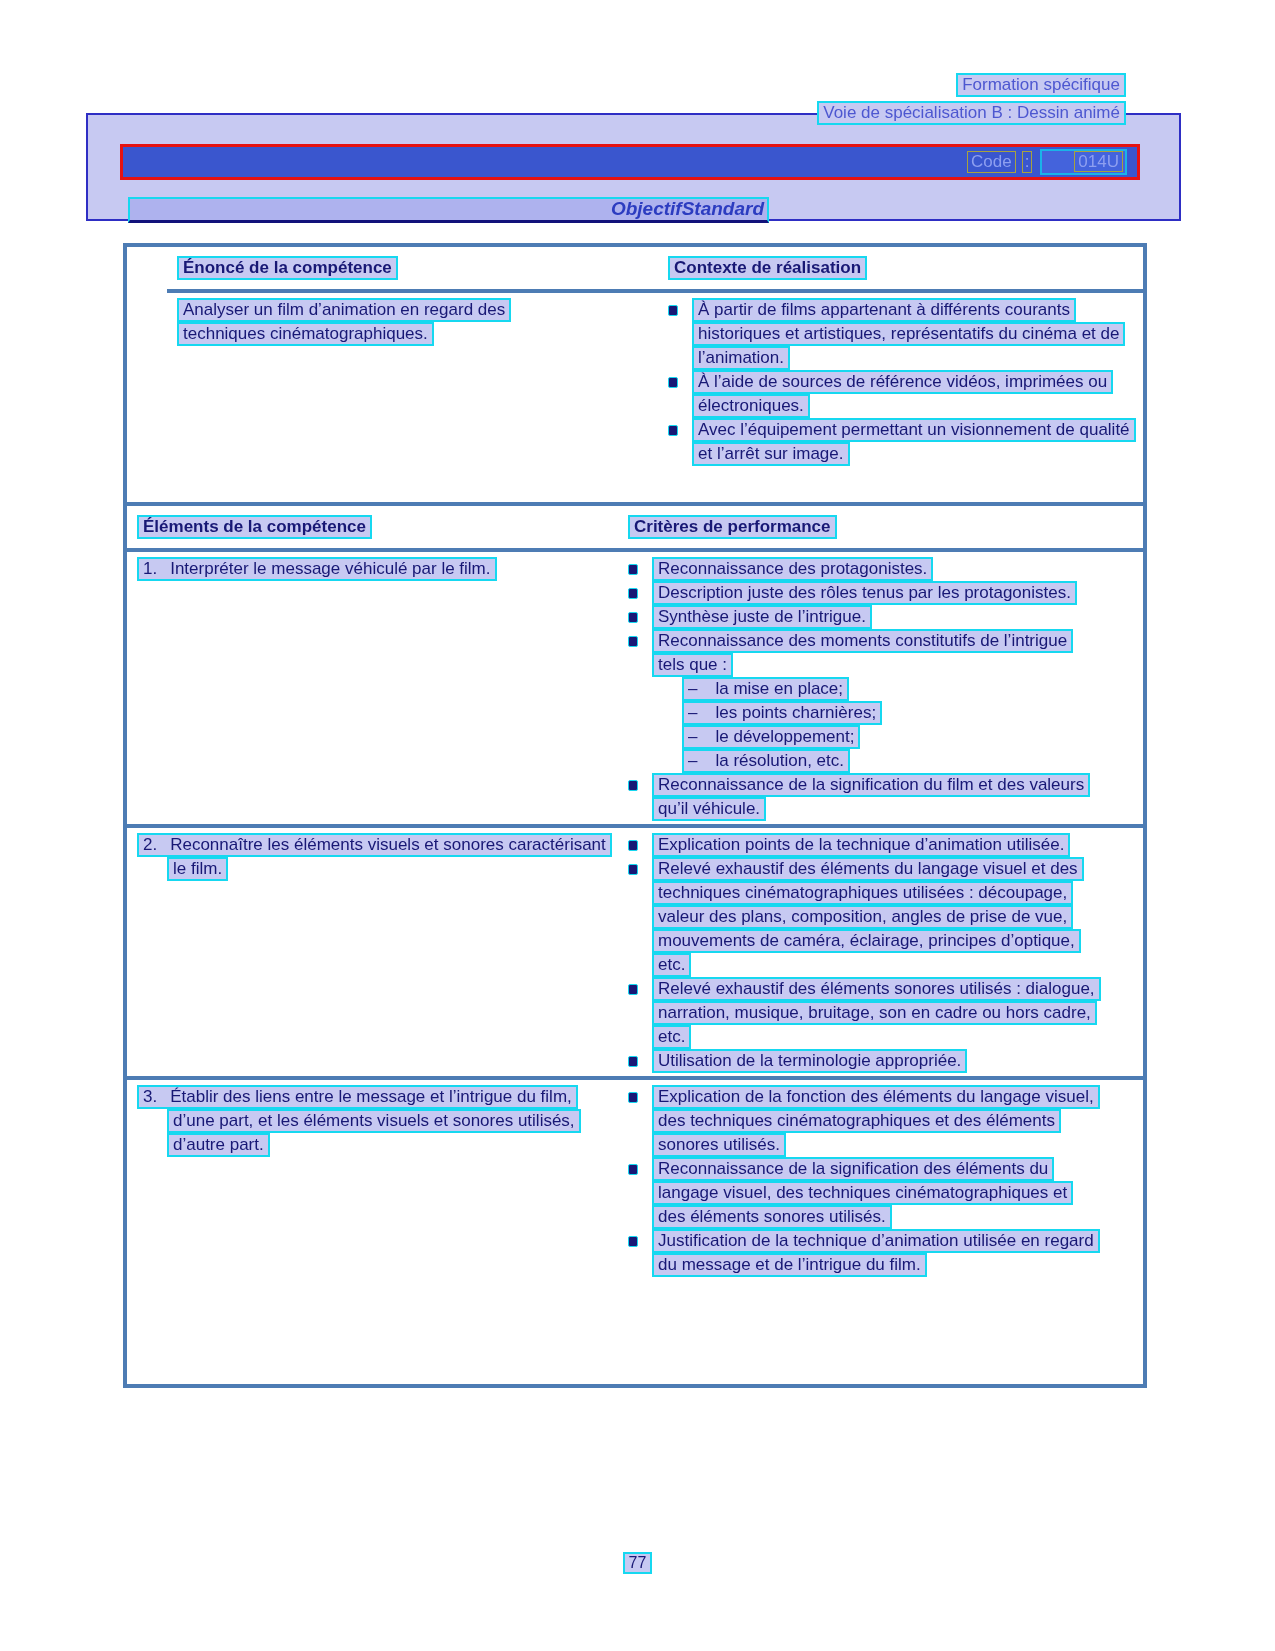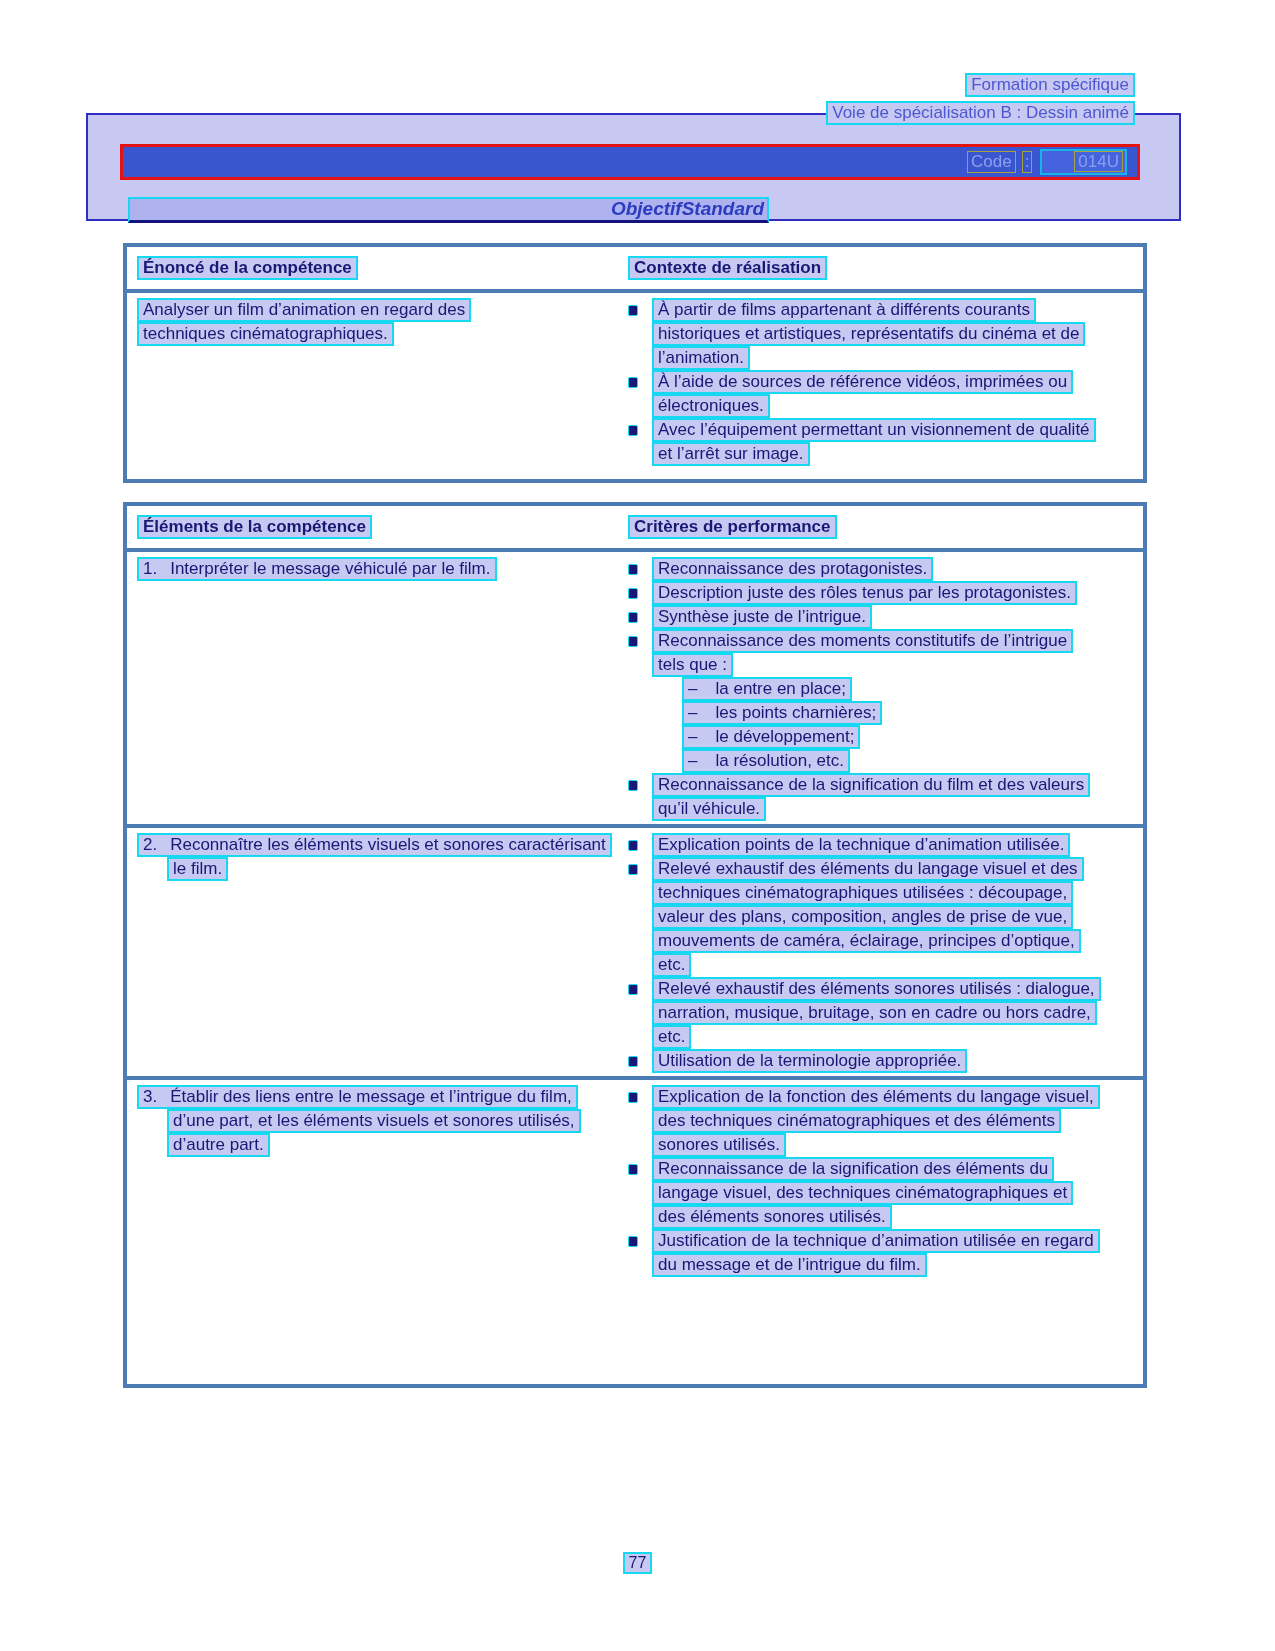--- a/index.html
+++ b/index.html
@@ -16,7 +16,7 @@
     -webkit-box-decoration-break:clone;
   }
   
-  .run-head { position:absolute; top:71px; left:0; right:140px; text-align:right; z-index:5;
+  .run-head { position:absolute; top:71px; left:0; right:149px; text-align:right; z-index:5;
               font-size:17px; line-height:27px; color:#4d57d0; }
   .run-head .line { margin-bottom:1px; }
   

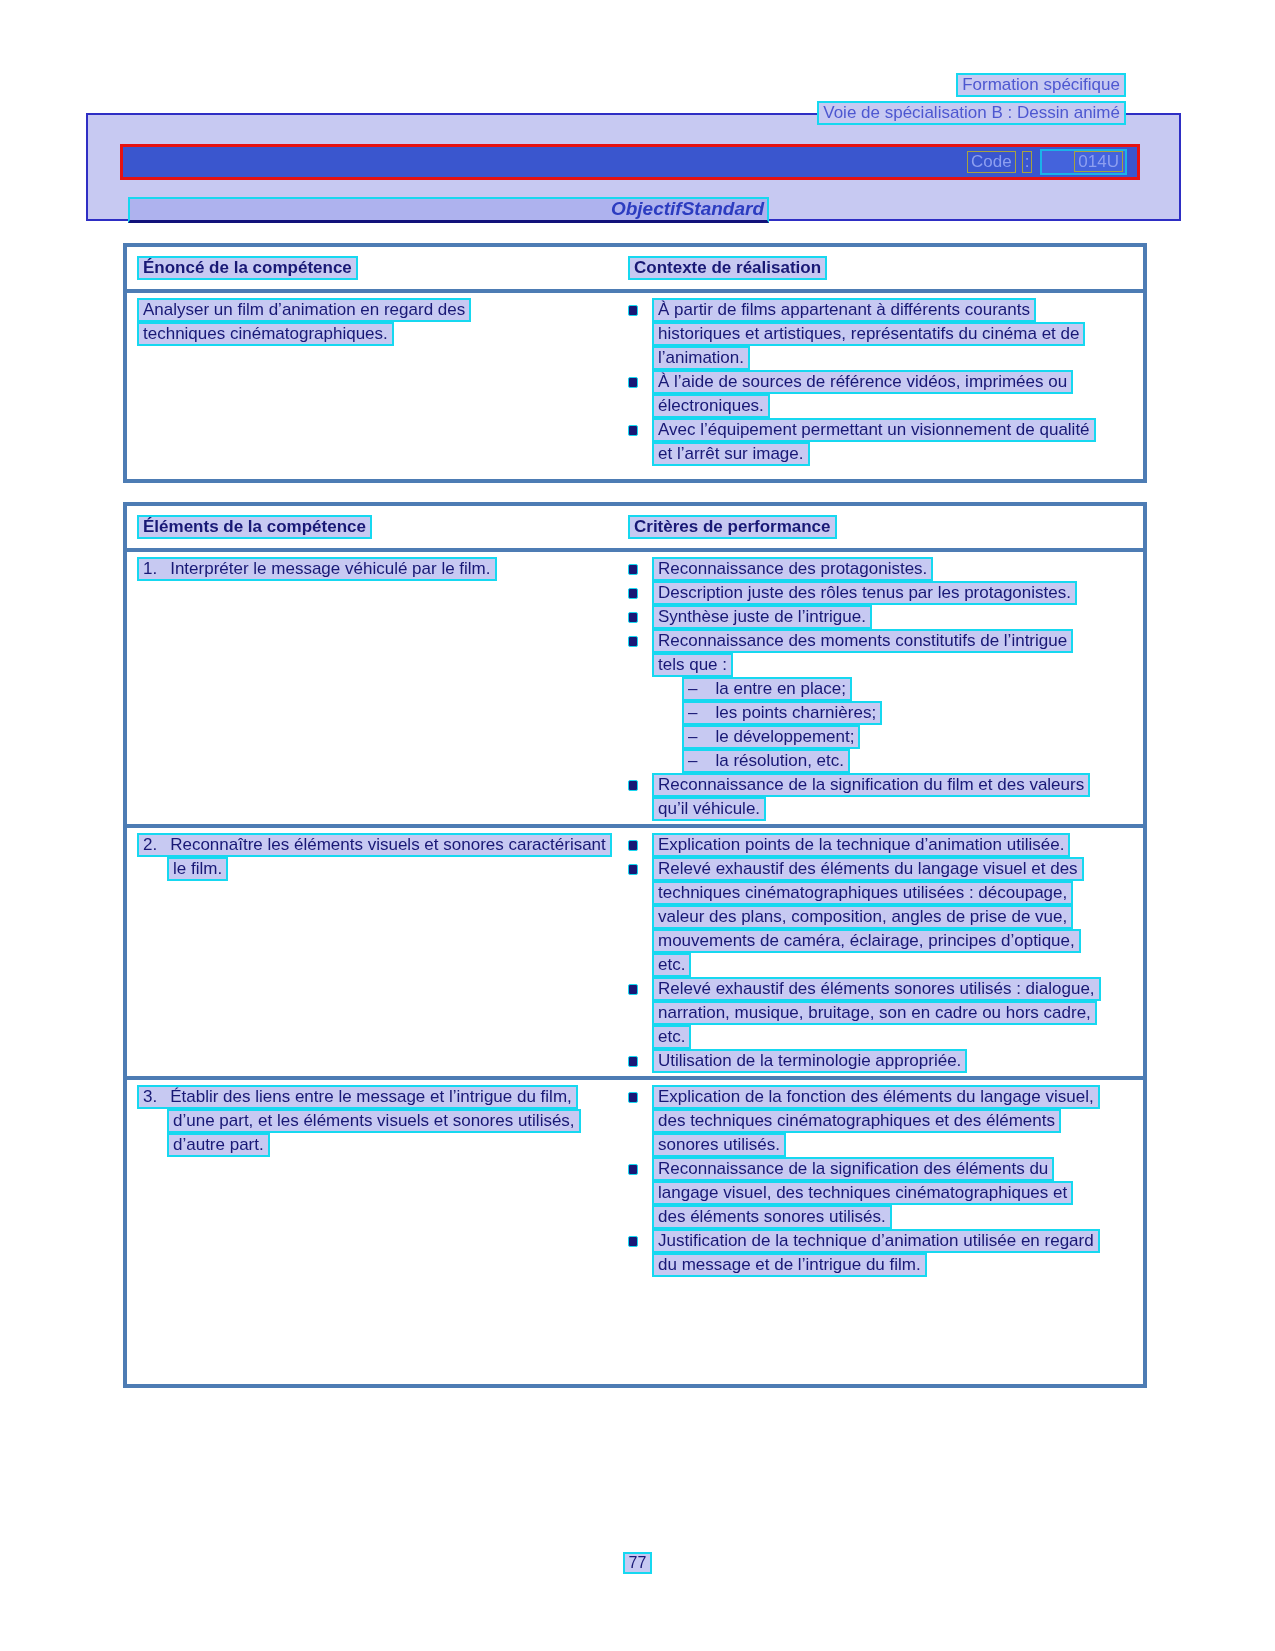--- a/index.html
+++ b/index.html
@@ -37,7 +37,7 @@
   
   .tbl { position:absolute; left:123px; width:1024px; border:4px solid #4d7cb4;
          box-sizing:border-box; background:#ffffff; font-size:17px; line-height:24px; }
-  .tbl1 { top:243px; height:240px; }
+  .tbl1 { top:243px; height:304px;padding-left:40px; }
   .tbl2 { top:502px; height:886px; }
   .tbl-head { display:flex; border-bottom:4px solid #4d7cb4; padding:9px 0; font-weight:bold; }
   .tbl-row  { display:flex; padding:5px 0 3px 0; }

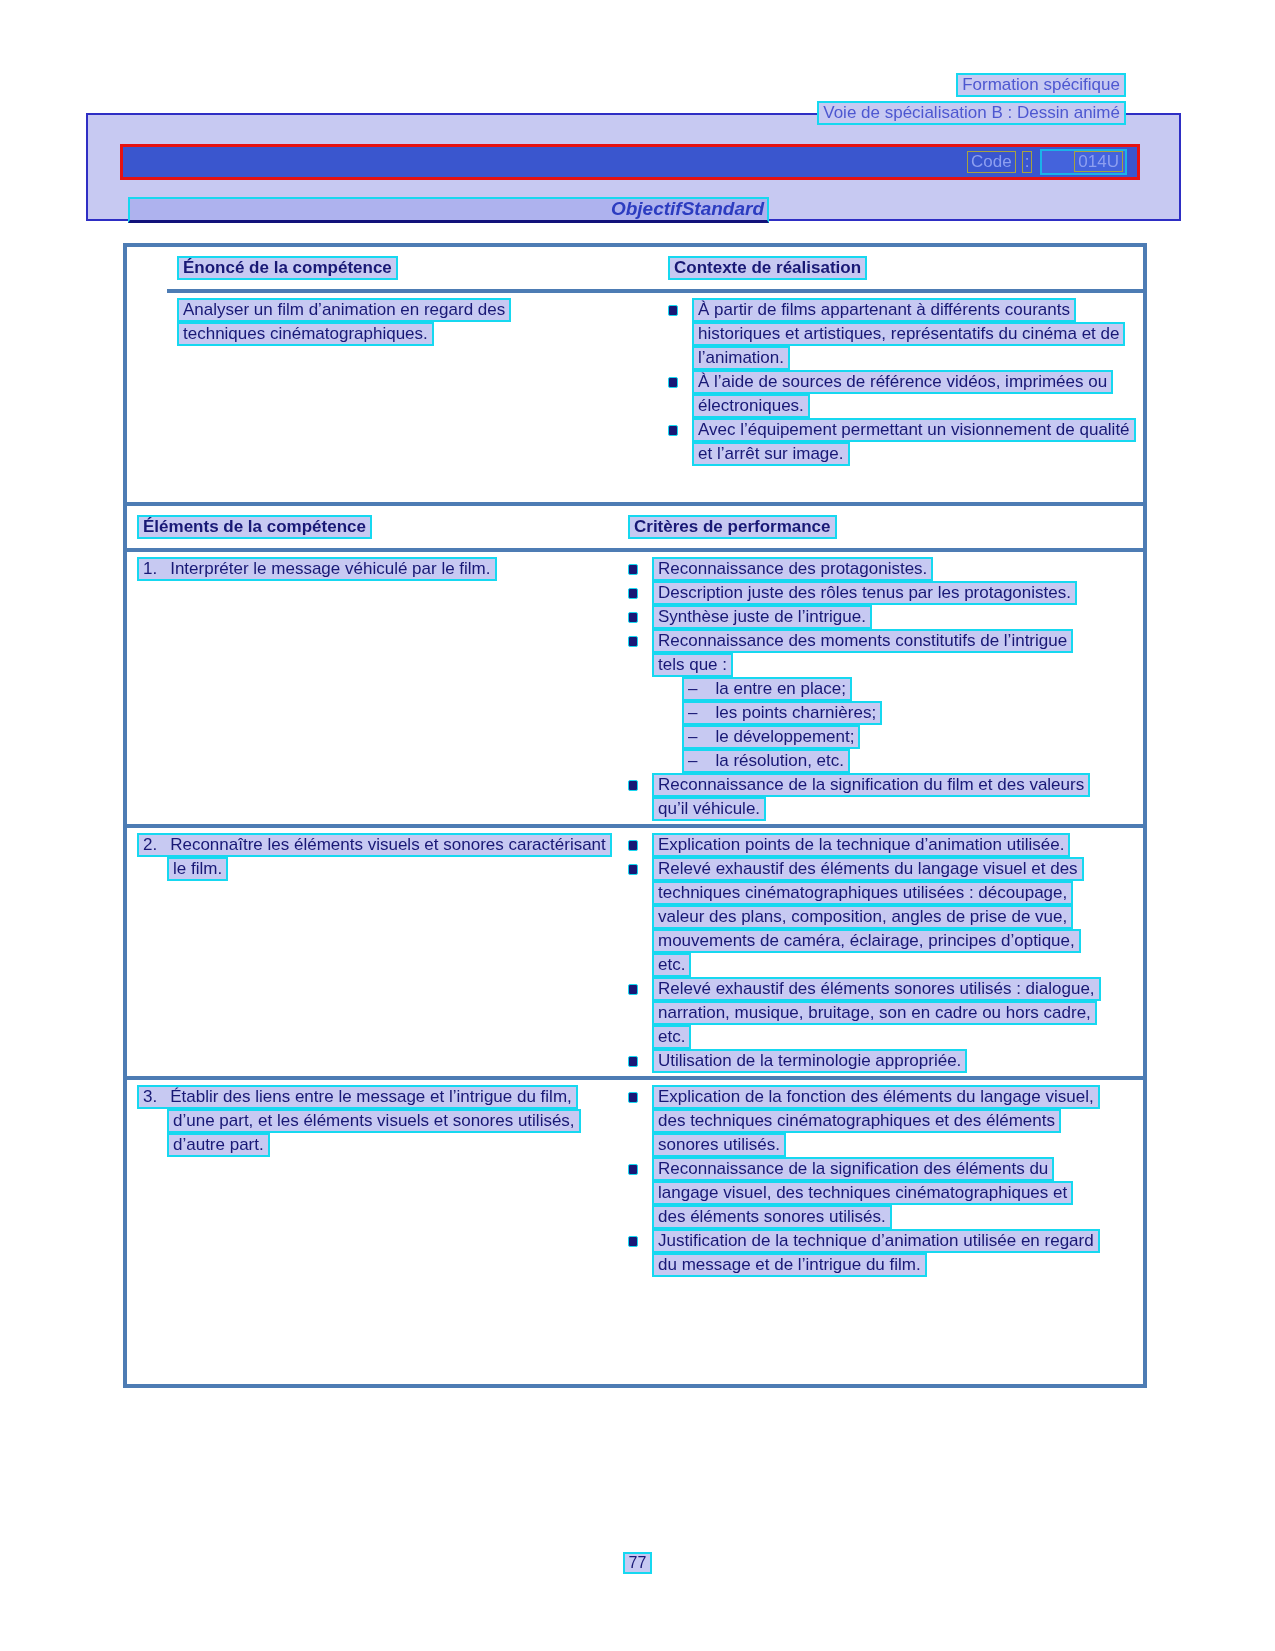--- a/index.html
+++ b/index.html
@@ -134,7 +134,7 @@
           <div class="b-text"><span class="hl">Reconnaissance des moments constitutifs de l’intrigue tels que :</span></div>
         </div>
         <div class="s-item">
-          <span class="hl"><span class="dash">–</span><span>la entre en place;</span></span>
+          <span class="hl"><span class="dash">–</span><span>la mise en place;</span></span>
         </div>
         <div class="s-item">
           <span class="hl"><span class="dash">–</span><span>les points charnières;</span></span>

